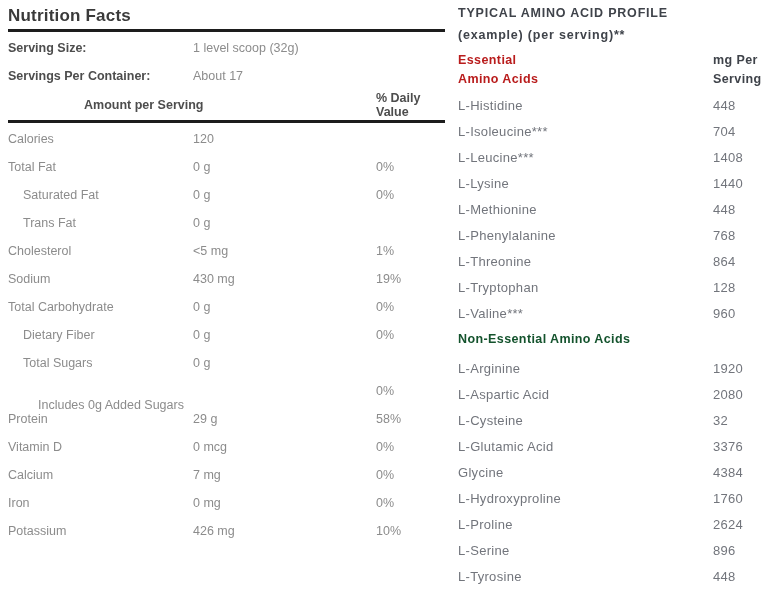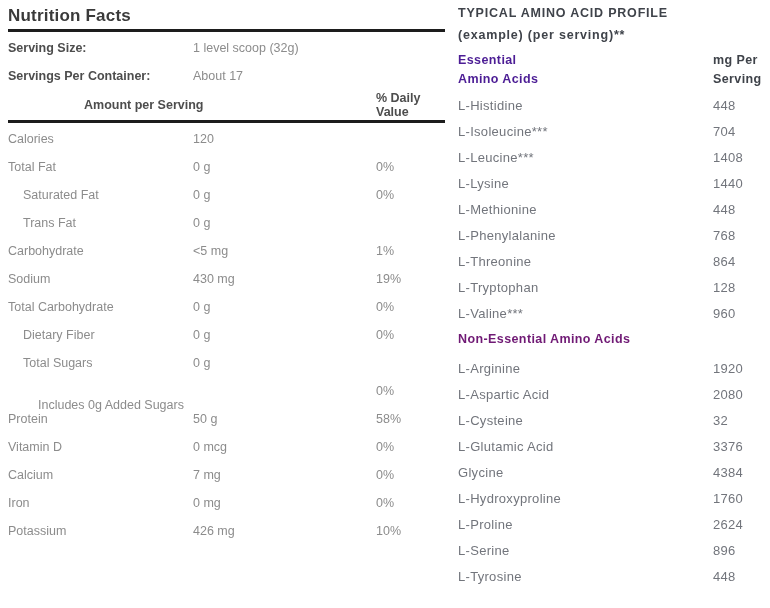--- a/index.html
+++ b/index.html
@@ -33,7 +33,7 @@
   .aa { position:absolute; left:458px; top:2px; width:302px; color:#72757c; }
   .aa-title { font-size:12.5px; font-weight:bold; color:#3f434a; letter-spacing:.8px; line-height:22px; }
   .aa-head { display:flex; margin-top:5px; line-height:19px; }
-  .aa-head .hl { font-size:12.5px; font-weight:bold; color:#4c1d95; letter-spacing:.4px; }
+  .aa-head .hl { font-size:12.5px; font-weight:bold; color:#b91c1c; letter-spacing:.4px; }
   .aa-head .hr { position:absolute; left:255px; font-size:12.5px; font-weight:bold; color:#3f434a; letter-spacing:.4px; }
   .aa-rows { margin-top:3px; }
   .arow { height:26px; display:flex; align-items:center; position:relative; }

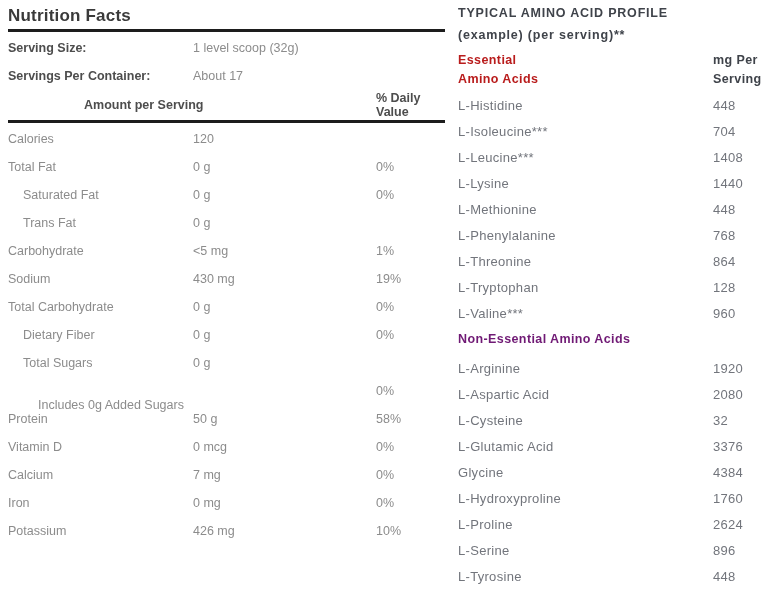--- a/index.html
+++ b/index.html
@@ -96,7 +96,7 @@
         </div>
 
         <div class="nrow">
-          <span class="nlabel">Carbohydrate</span>
+          <span class="nlabel">Cholesterol</span>
           <span class="namount">&lt;5 mg</span>
           <span class="ndv">1%</span>
         </div>

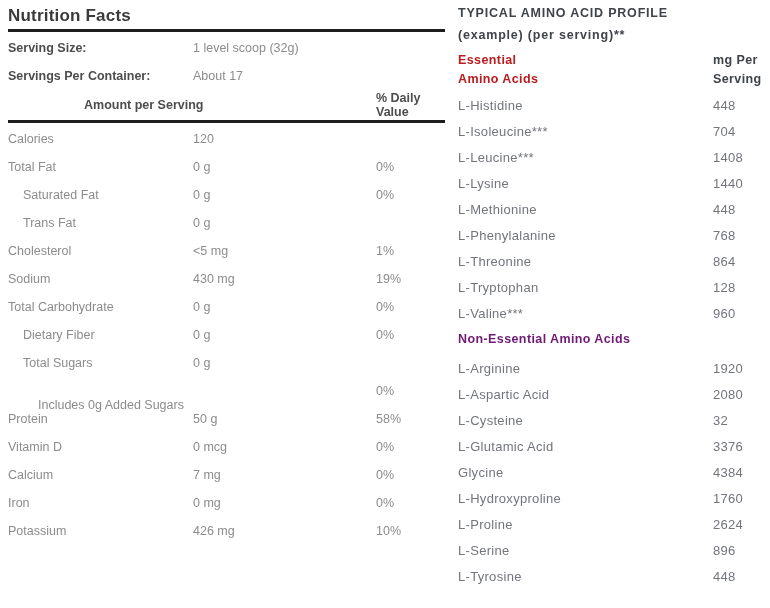--- a/index.html
+++ b/index.html
@@ -39,7 +39,7 @@
   .arow { height:26px; display:flex; align-items:center; position:relative; }
   .aname { font-size:13px; color:#72757c; letter-spacing:.3px; }
   .amg { position:absolute; left:255px; font-size:13px; color:#72757c; letter-spacing:.3px; }
-  .aa-section { height:26px; display:flex; align-items:center; font-size:12.5px; font-weight:bold; color:#701a75; letter-spacing:.4px; }
+  .aa-section { height:26px; display:flex; align-items:center; font-size:12.5px; font-weight:bold; color:#14532d; letter-spacing:.4px; }
 </style>
 </head>
 <body>

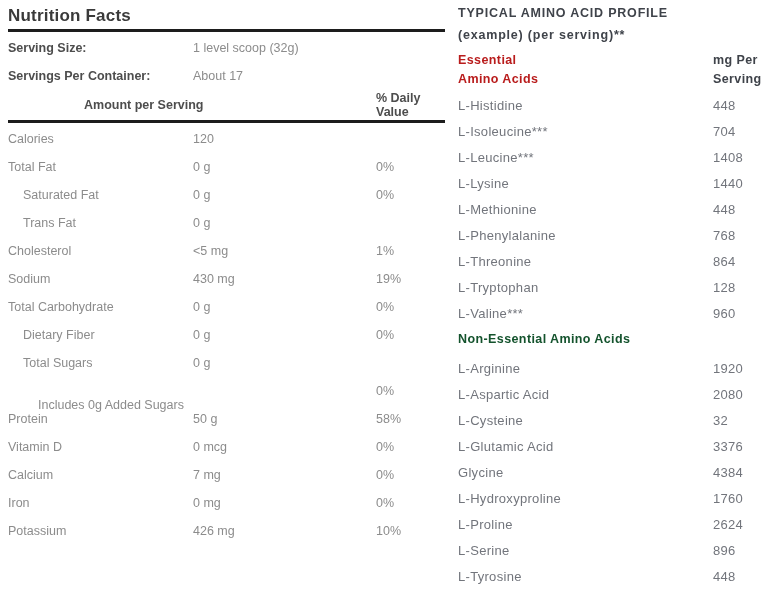--- a/index.html
+++ b/index.html
@@ -133,7 +133,7 @@
 
         <div class="nrow">
           <span class="nlabel">Protein</span>
-          <span class="namount">50 g</span>
+          <span class="namount">29 g</span>
           <span class="ndv">58%</span>
         </div>
 

